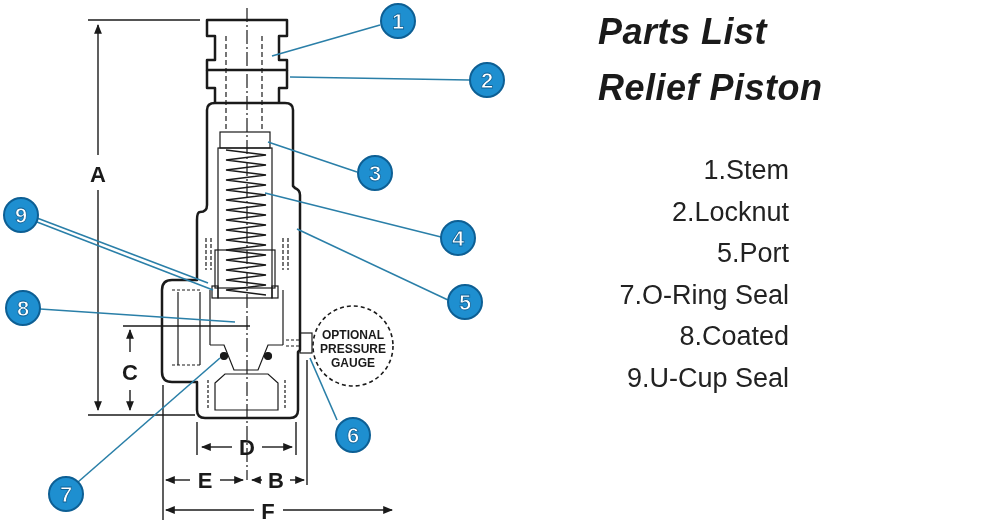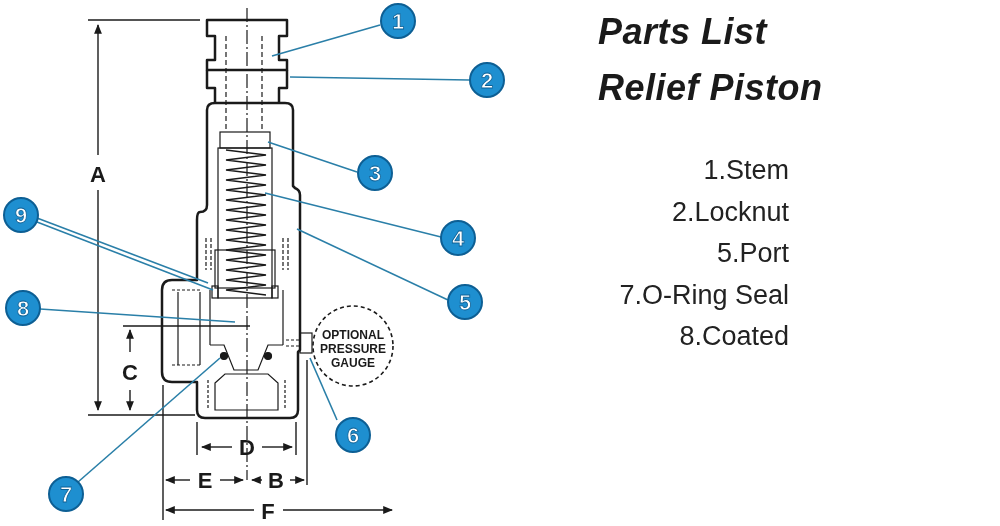--- a/index.html
+++ b/index.html
@@ -156,6 +156,7 @@
   <li><span class="num">5.</span><span>Port</span></li>
   <li><span class="num">7.</span><span>O-Ring Seal</span></li>
   <li><span class="num">8.</span><span>Coated</span></li>
+  <li><span class="num">9.</span><span>U-Cup Seal</span></li>
 </ul>
 
 </body></html>

